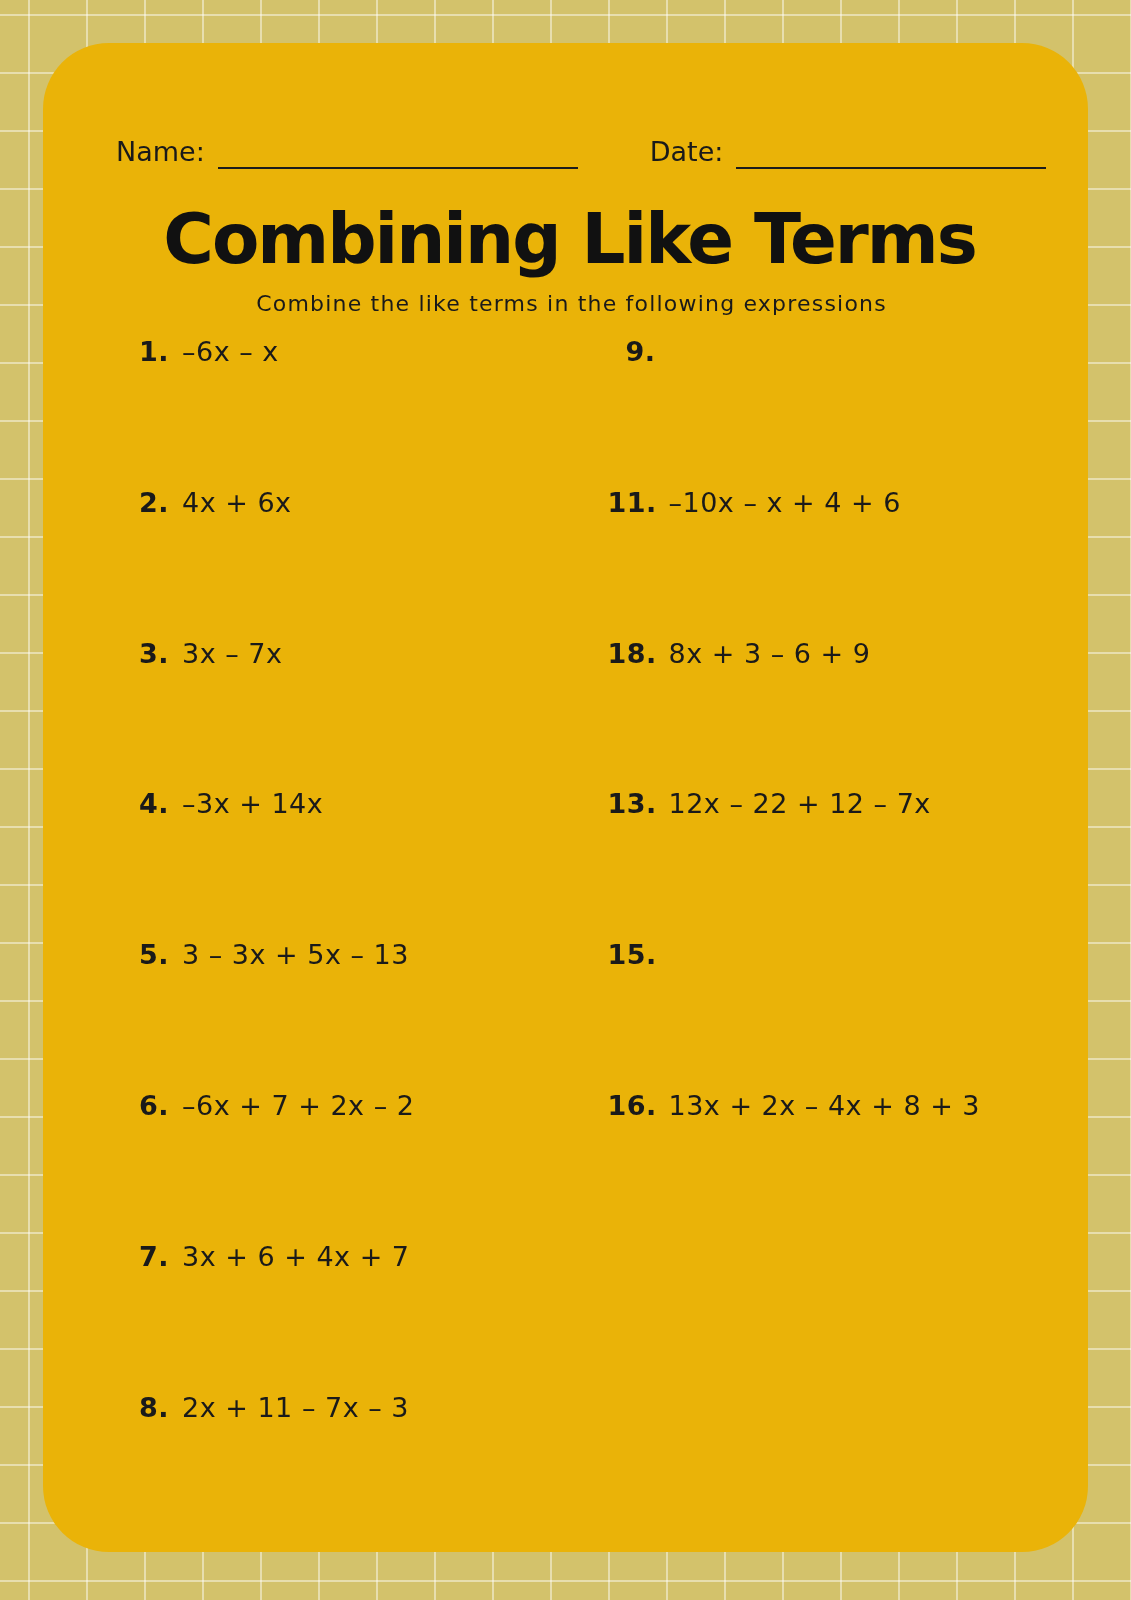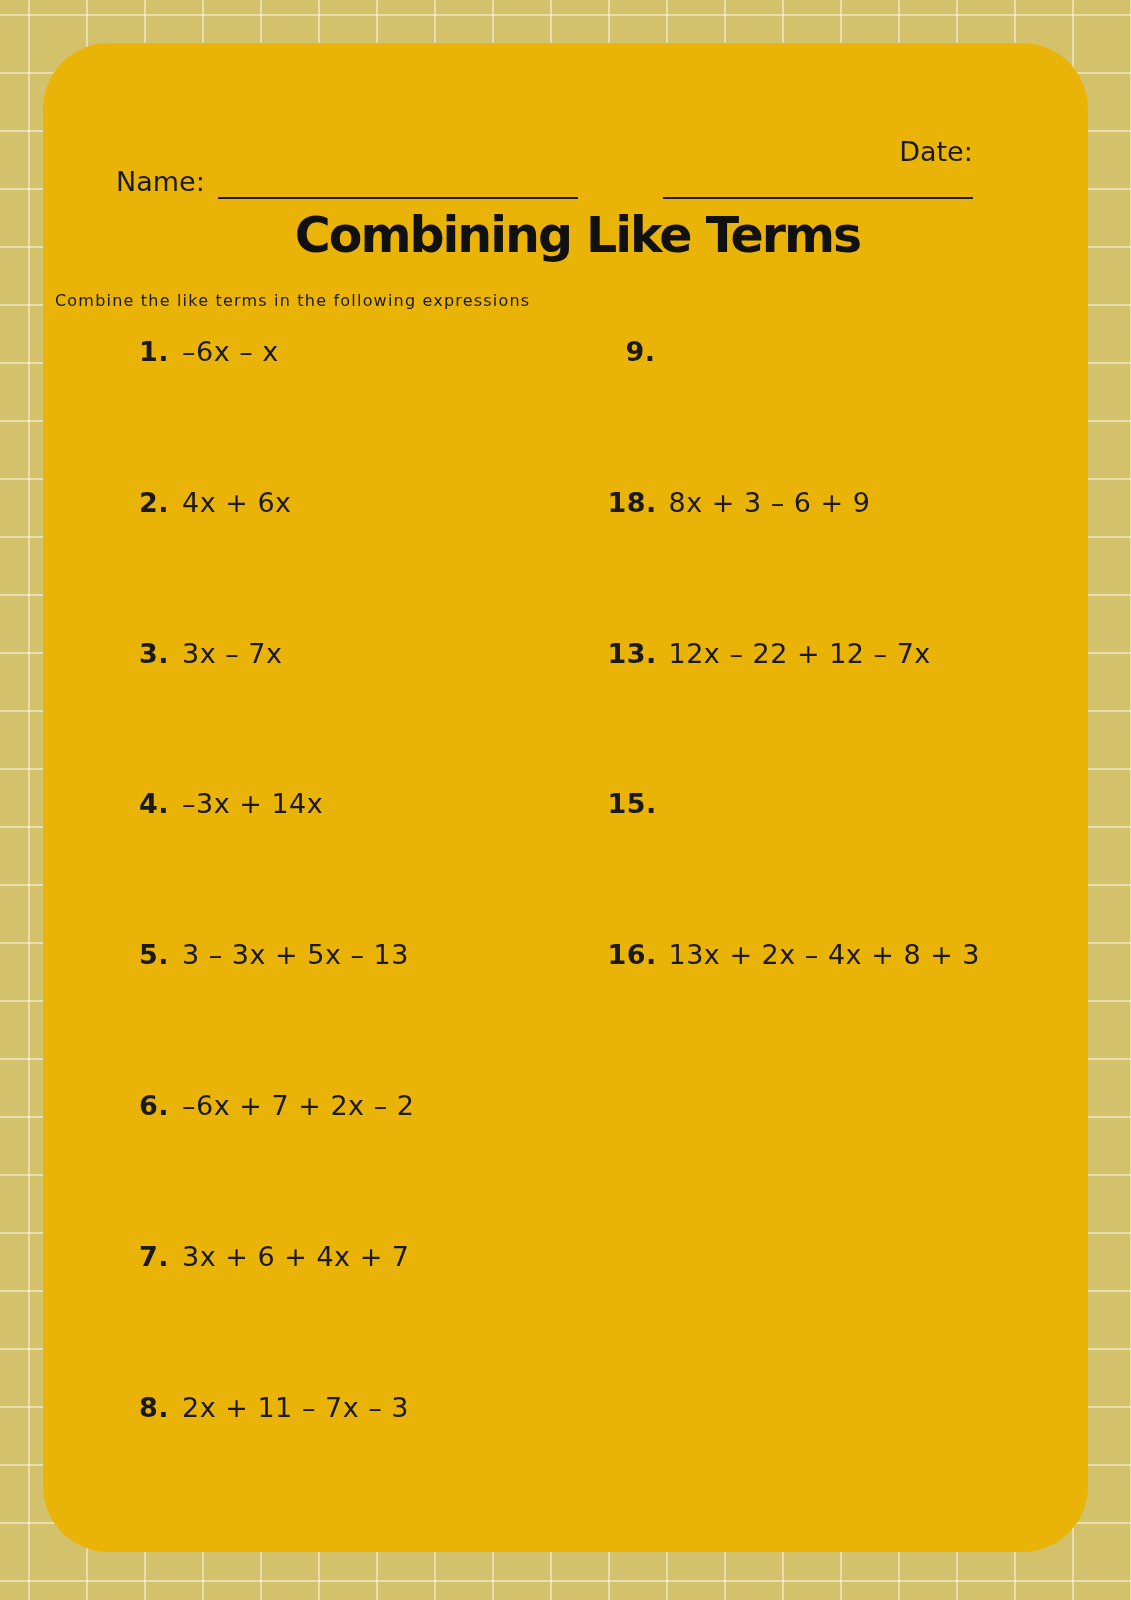--- a/index.html
+++ b/index.html
@@ -47,7 +47,7 @@
     margin-left: 13px;
   }
   .name-line { width: 360px; }
-  .date-field { margin-left: 72px; flex-direction: column; }
+  .date-field { margin-left: 72px; }
   .date-line { width: 310px; }
   
   .title {

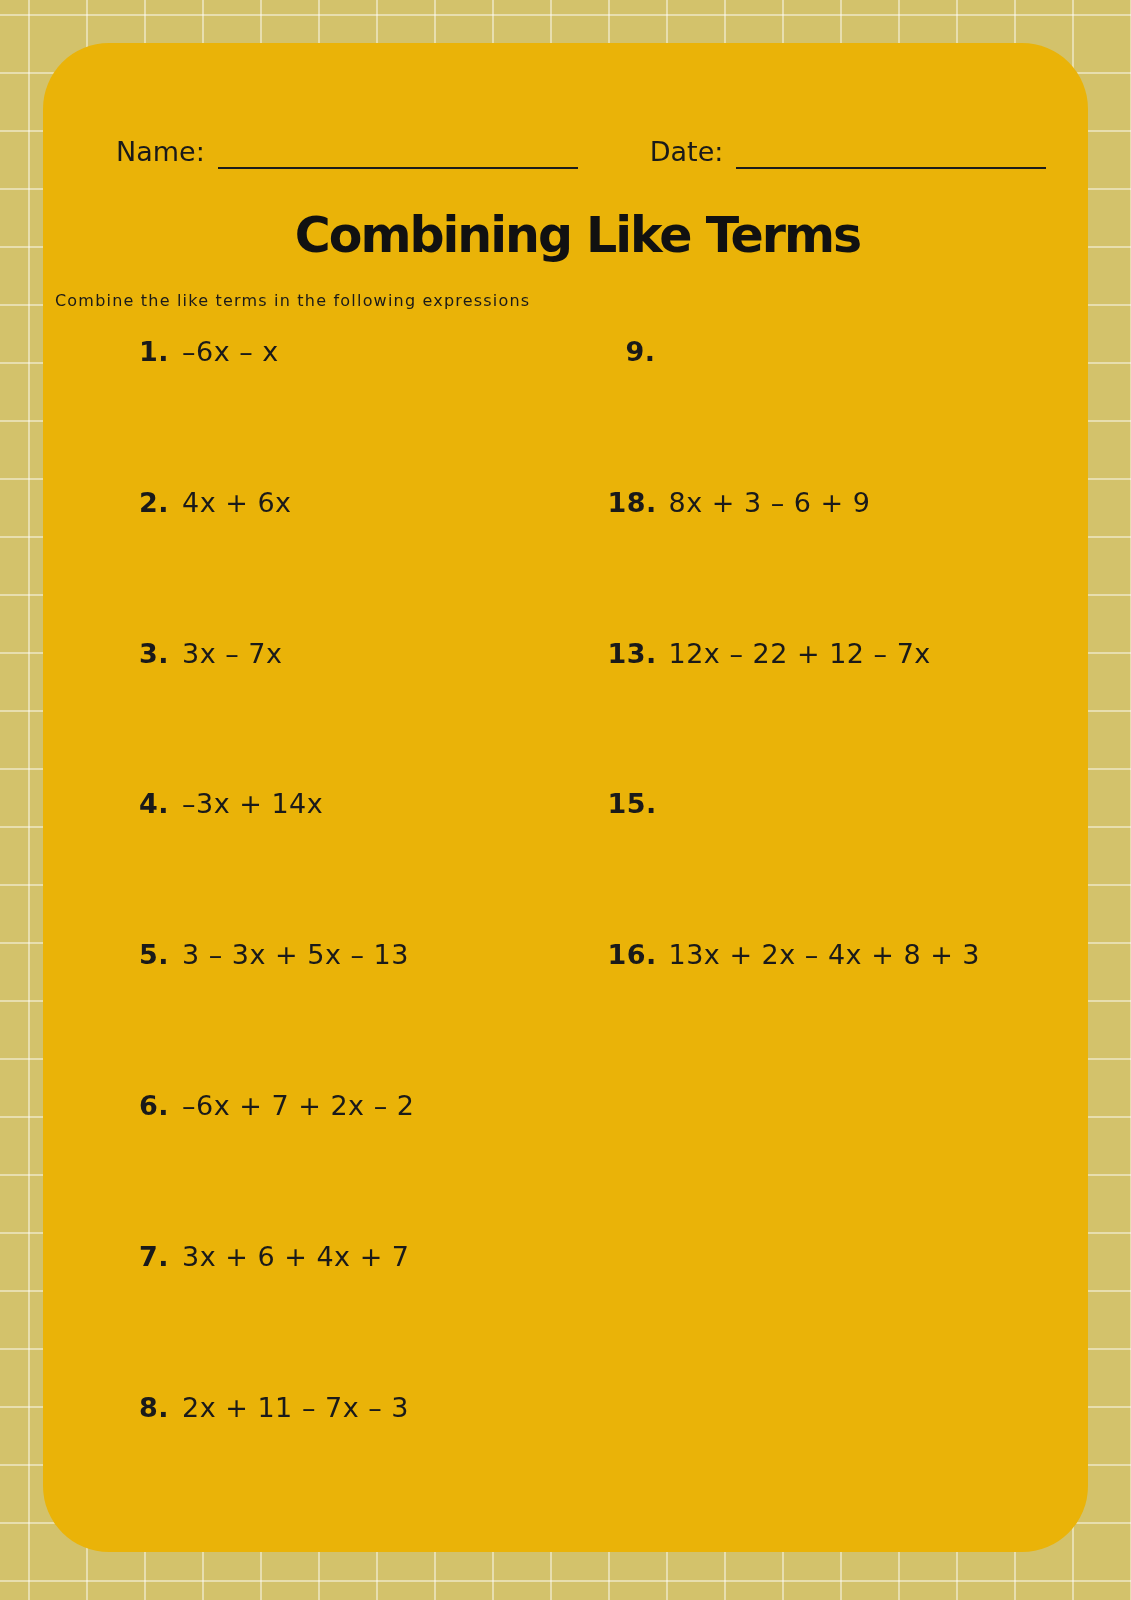--- a/index.html
+++ b/index.html
@@ -55,9 +55,9 @@
     top: 152px;
     left: 0;
     width: 100%;
-    margin: 12px;
+    margin: 4px;
     text-align: center;
-    font-size: 49px;
+    font-size: 69px;
     font-weight: 800;
     letter-spacing: -2px;
     color: #111111;

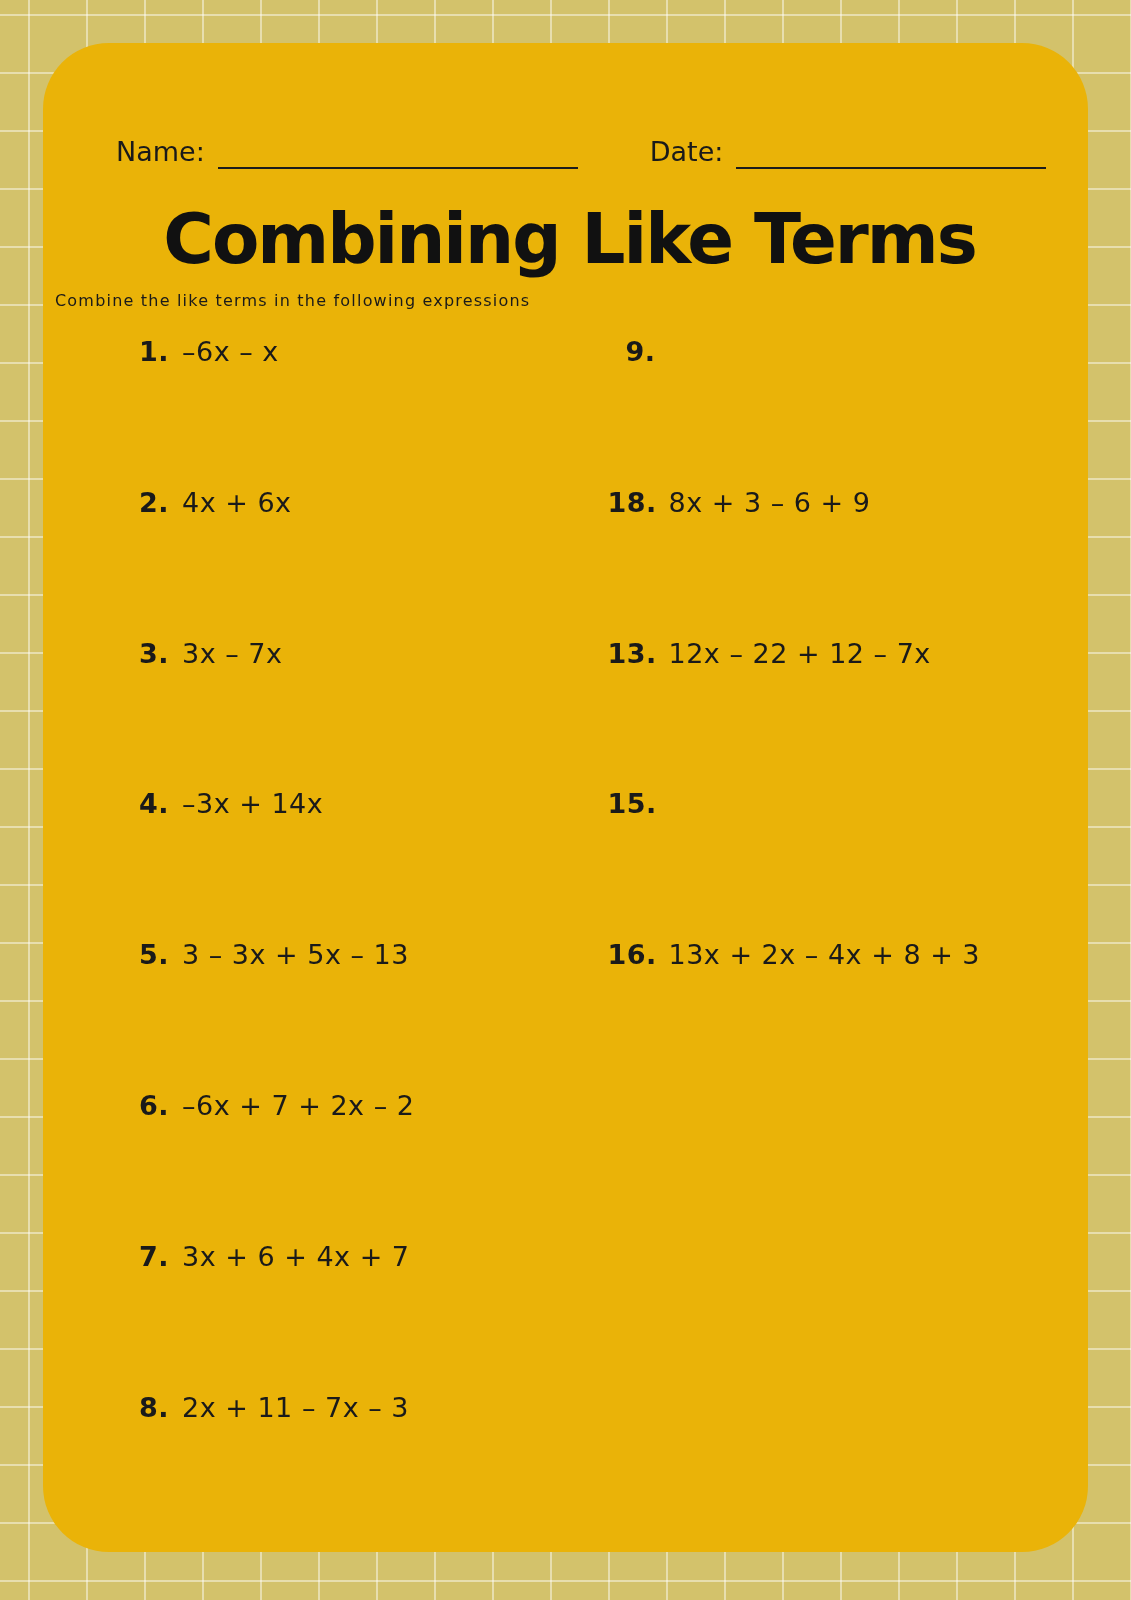--- a/index.html
+++ b/index.html
@@ -68,7 +68,8 @@
     top: 248px;
     left: 0;
     width: 100%;
-    font-size: 16px;
+    text-align: center;
+    font-size: 22px;
     letter-spacing: 1.2px;
     color: #1a1a1a;
     padding-left: 12px;

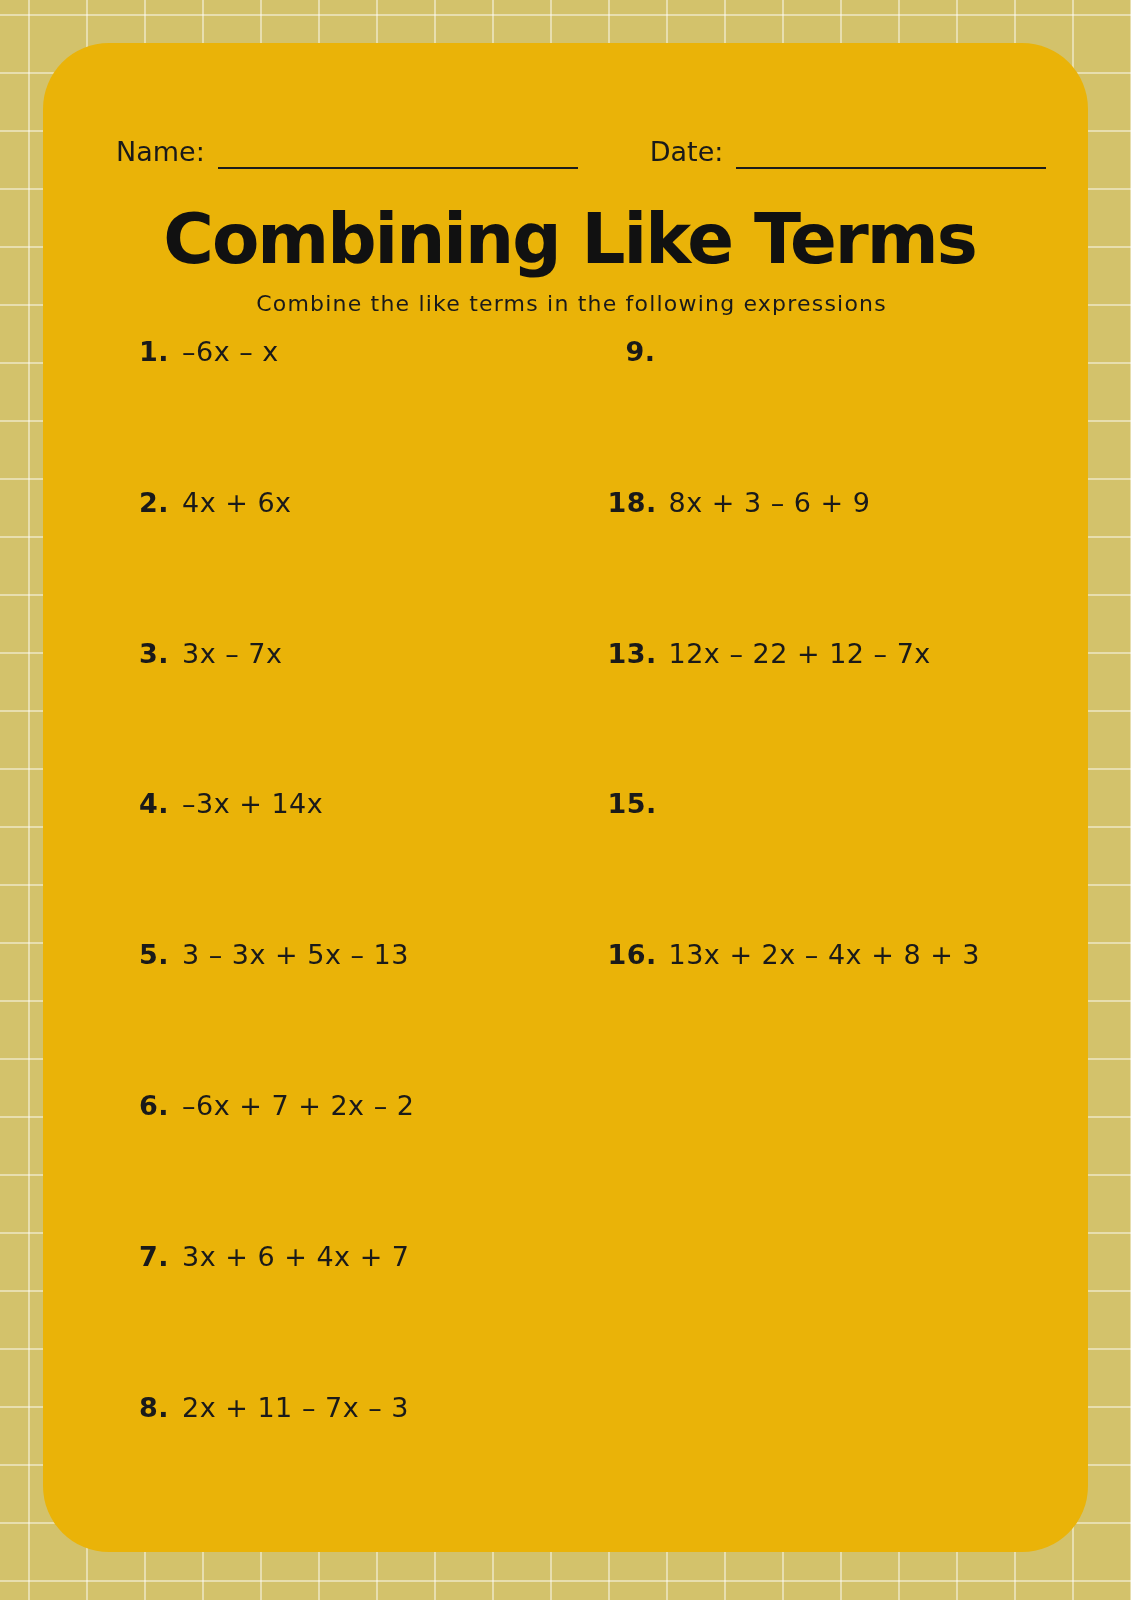--- a/index.html
+++ b/index.html
@@ -160,6 +160,10 @@
         <span class="num">9.</span>
       </div>
       <div class="prob">
+        <span class="num">11.</span>
+        <span class="expr">–10x – x + 4 + 6</span>
+      </div>
+      <div class="prob">
         <span class="num">18.</span>
         <span class="expr">8x + 3 – 6 + 9</span>
       </div>

